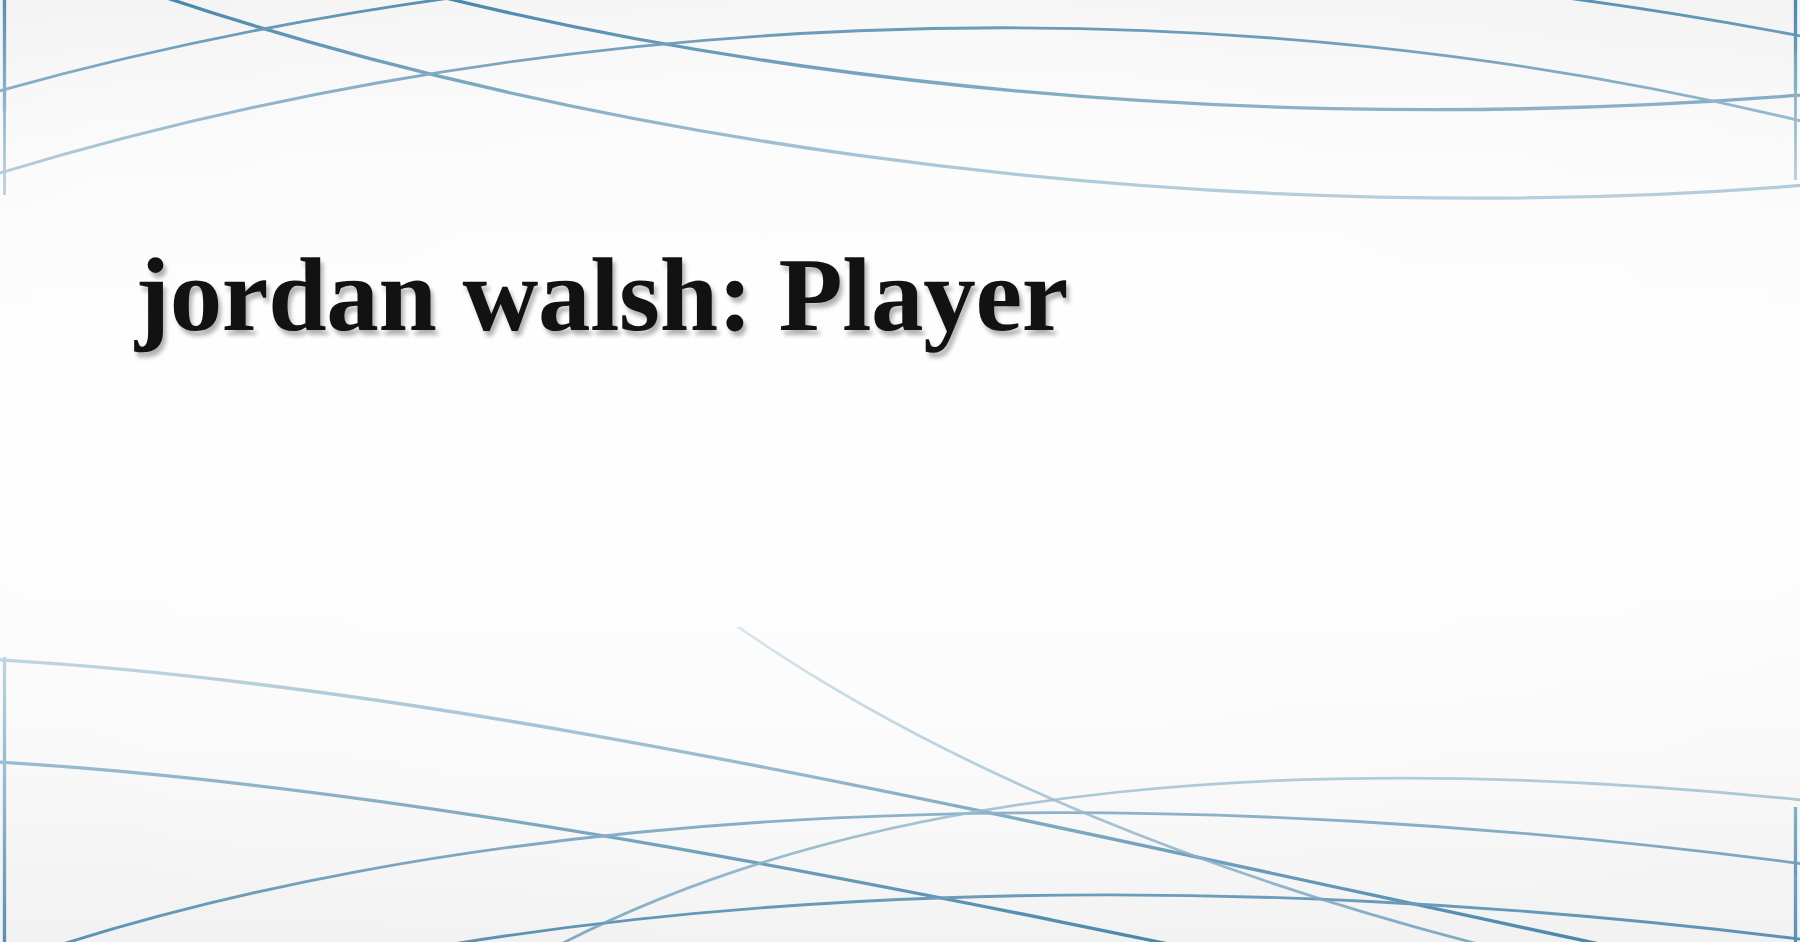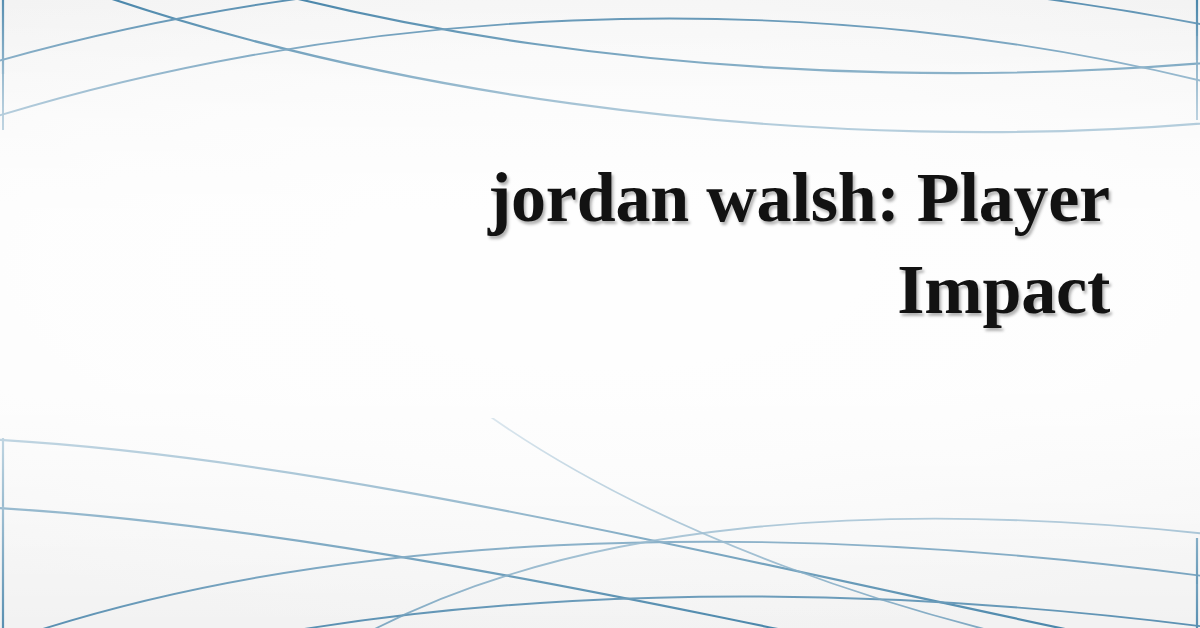--- a/index.html
+++ b/index.html
@@ -66,10 +66,9 @@
     left: 0;
     right: 0;
     top: 152px;
-    text-align: right;
+    text-align: left;
     padding: 0 90px;
     box-sizing: border-box;
-    margin-left: 26px;
   }
 
   #title-block .line {

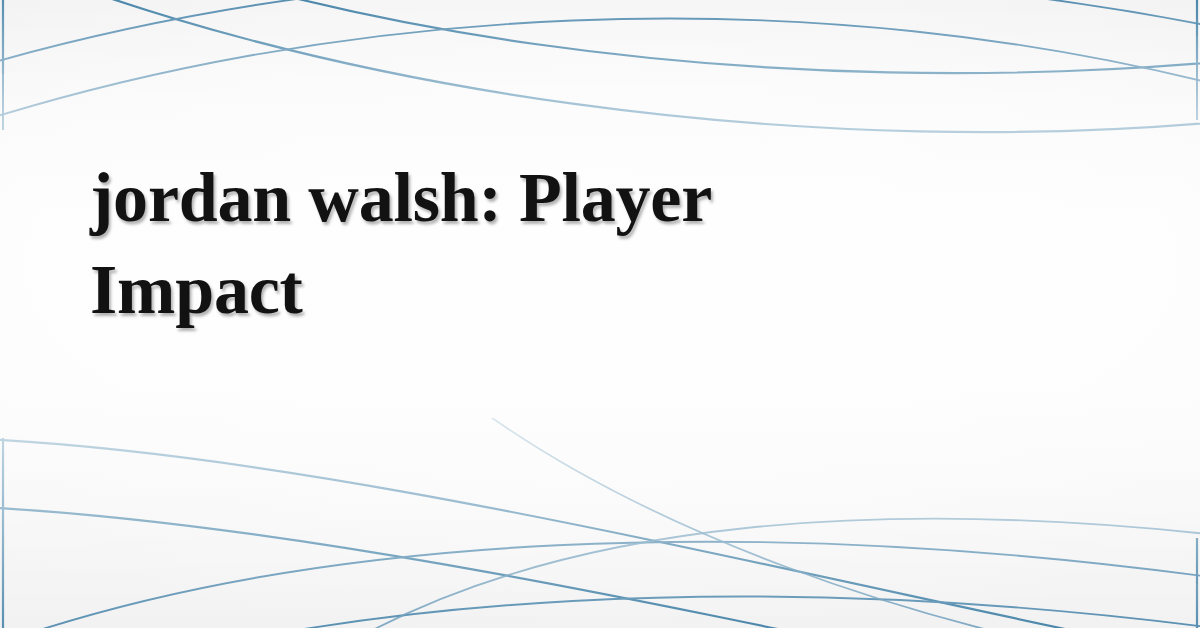--- a/index.html
+++ b/index.html
@@ -125,7 +125,6 @@
 
   <div id="title-block">
     <span class="line">jordan walsh: Player</span>
-    <span class="line">Impact</span>
   </div>
 
 </div>

